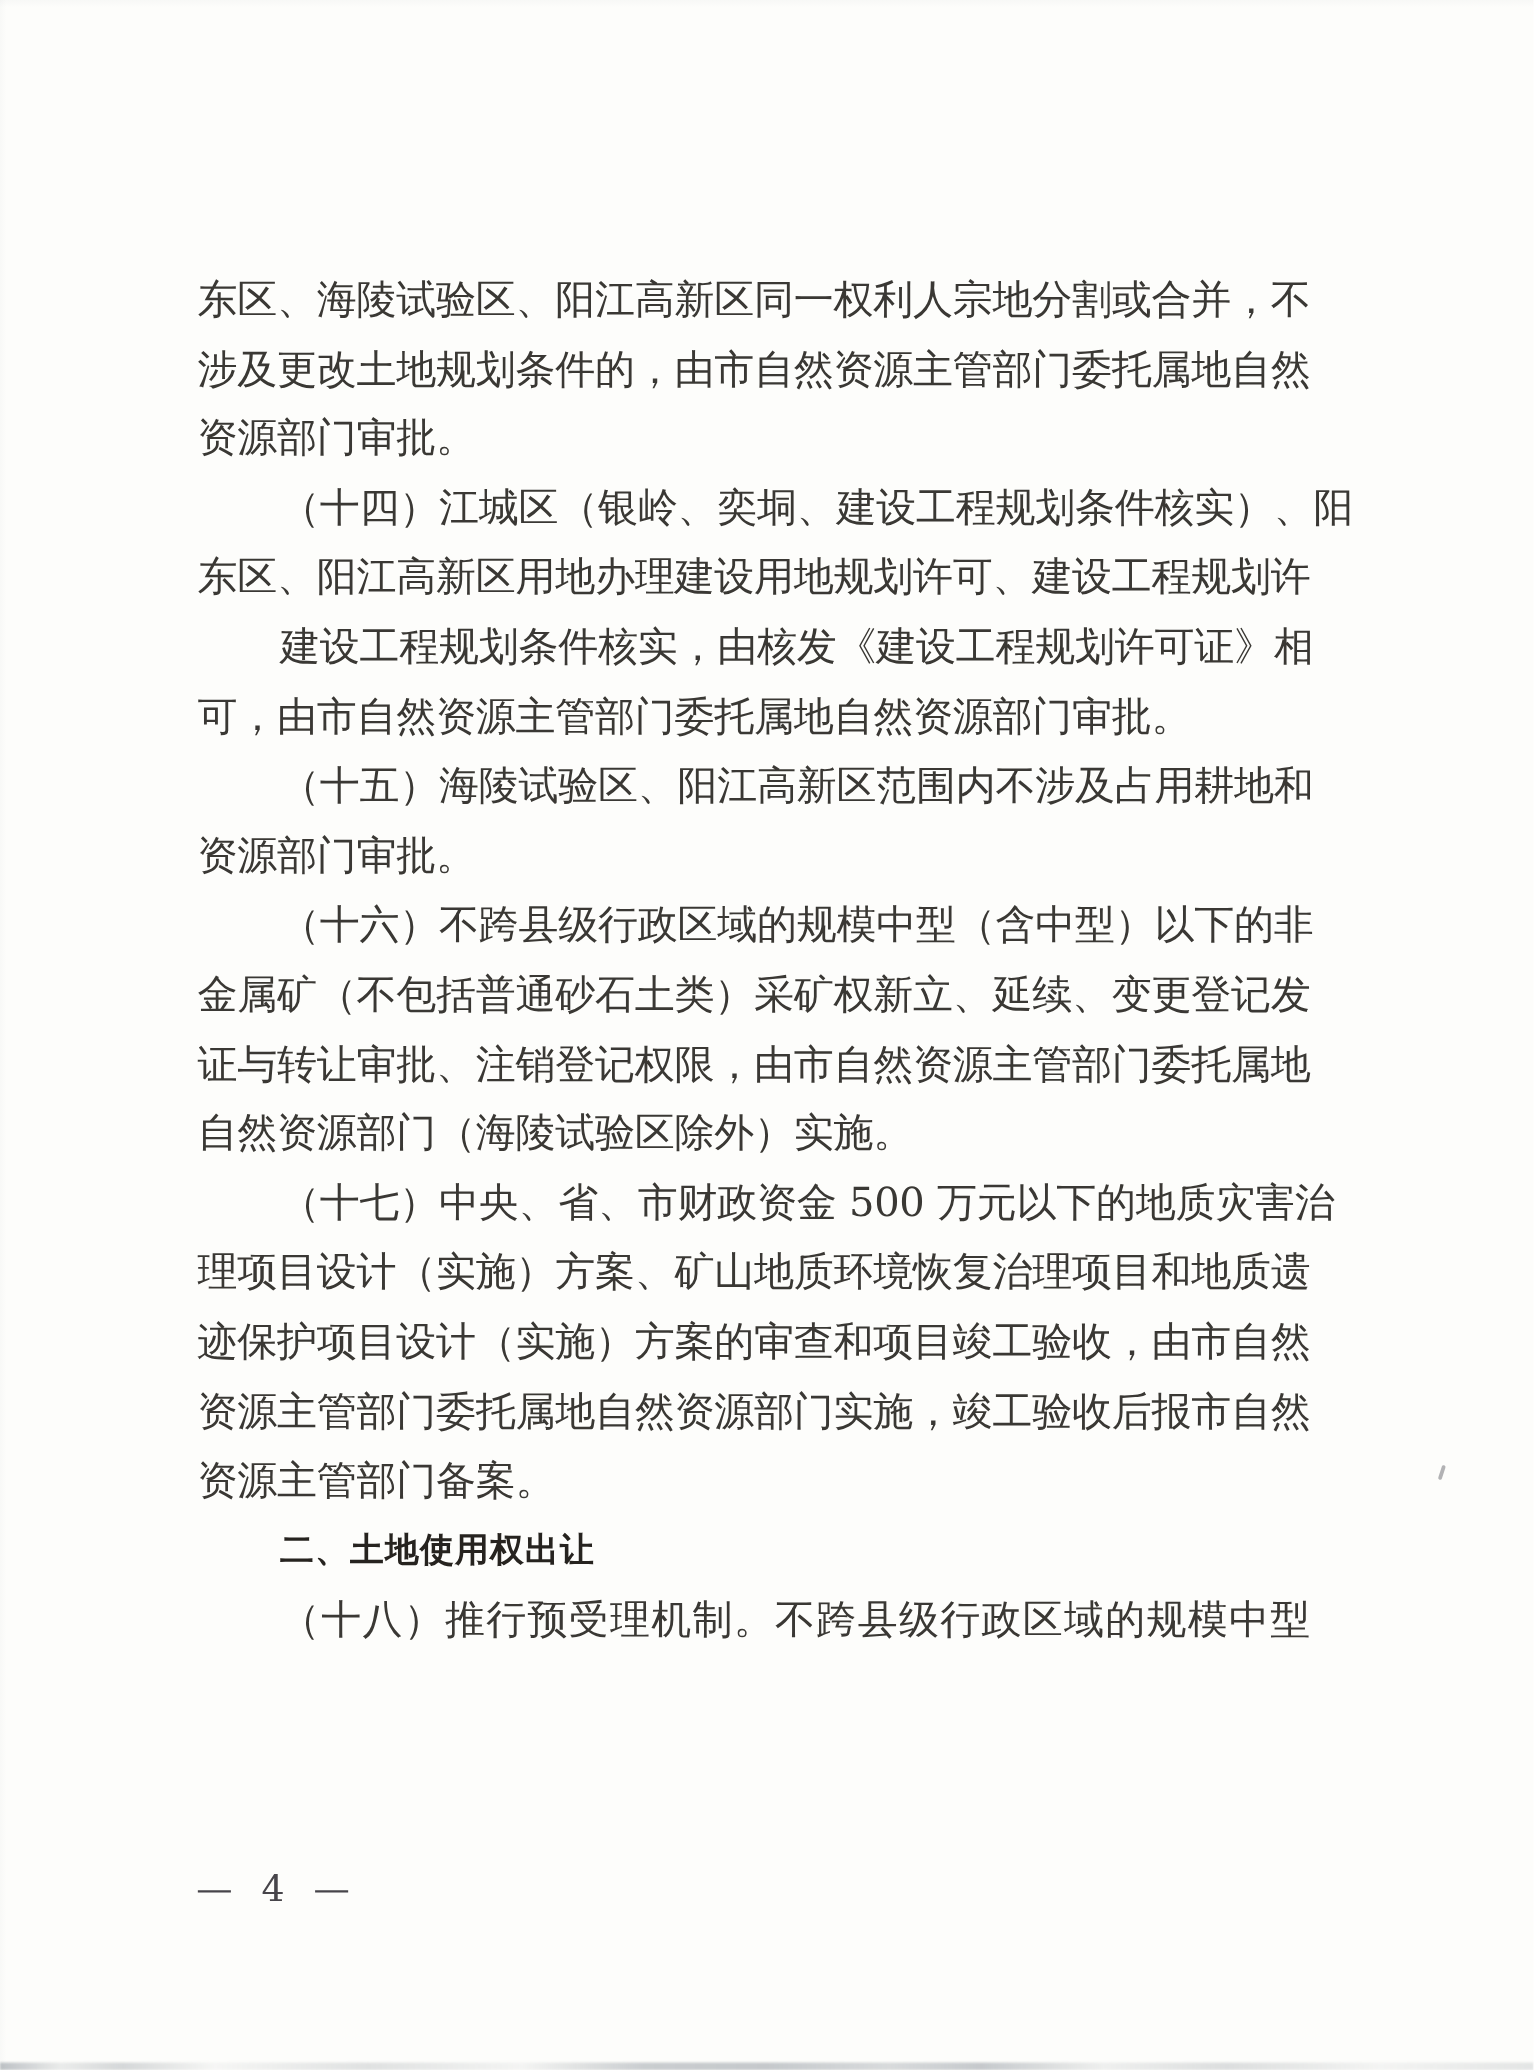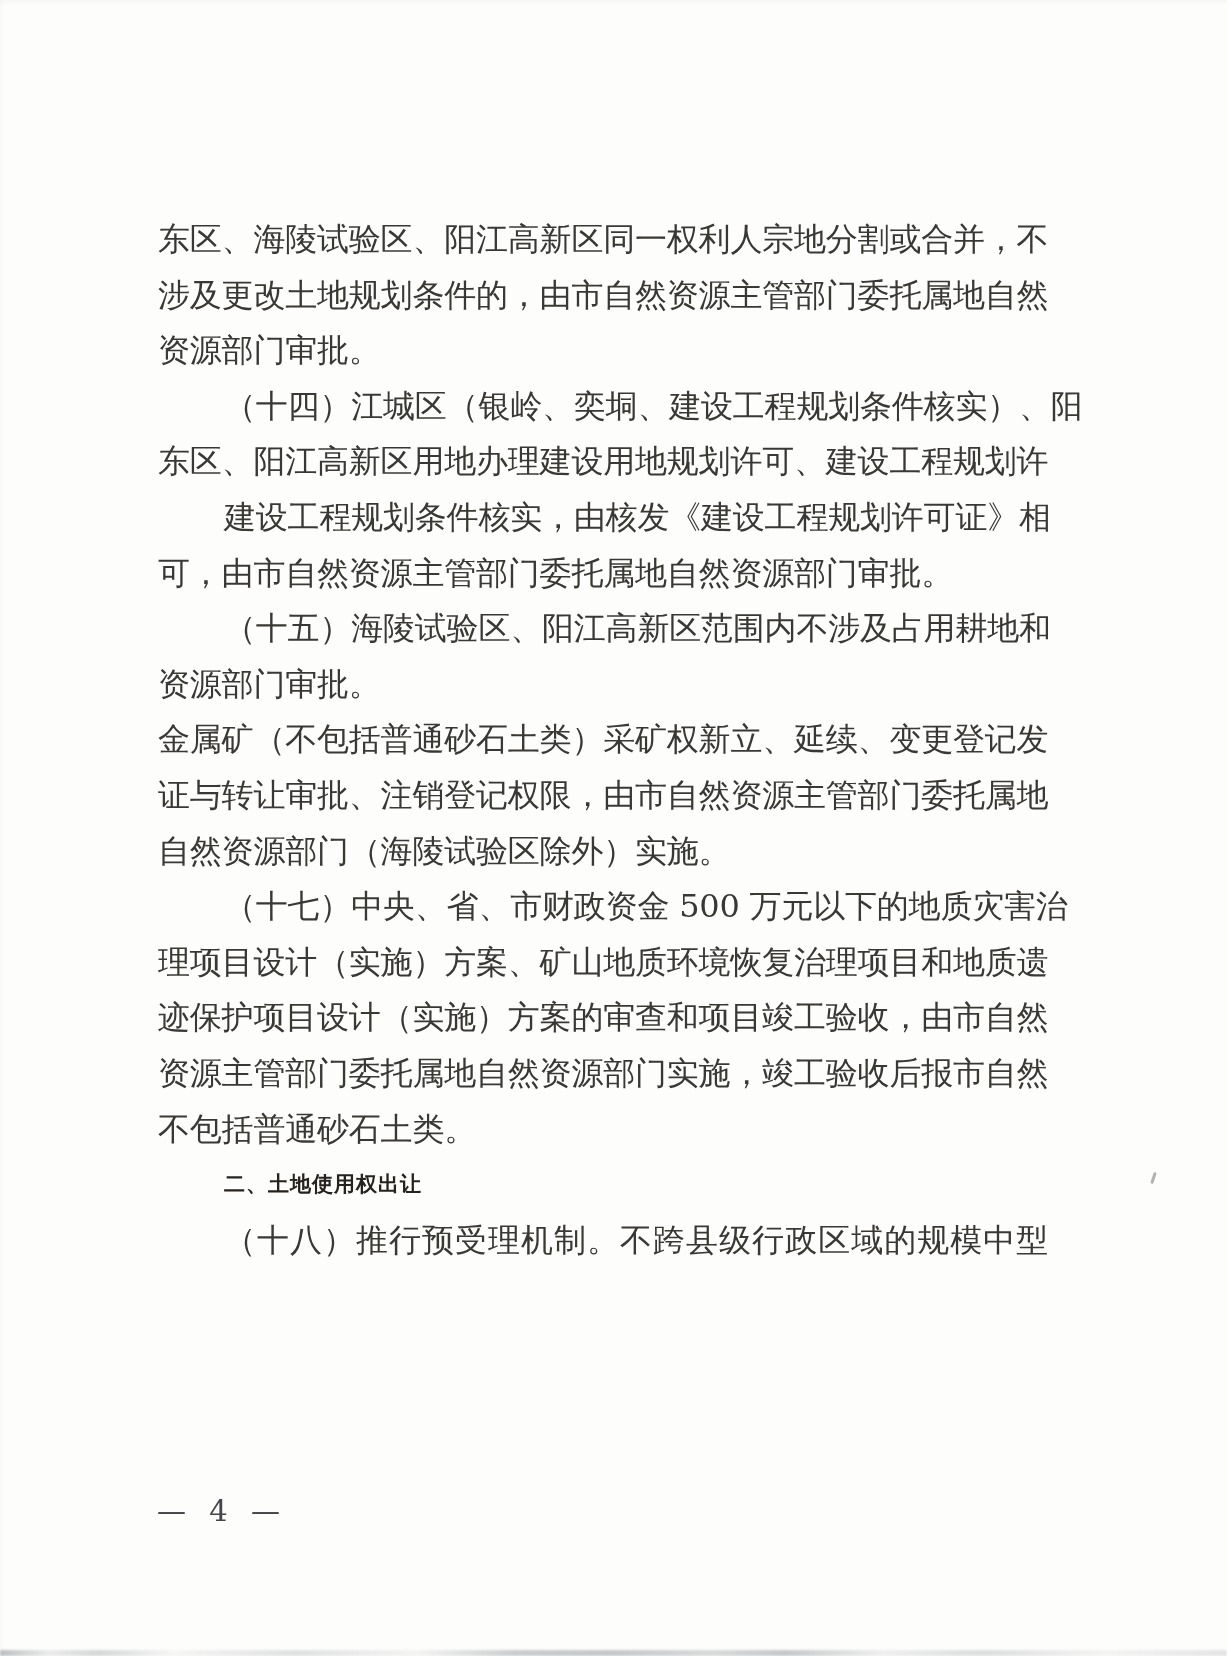--- a/index.html
+++ b/index.html
@@ -114,6 +114,7 @@
       <div class="line">可，由市自然资源主管部门委托属地自然资源部门审批。</div>
       <div class="line indent fill">（十五）海陵试验区、阳江高新区范围内不涉及占用耕地和</div>
       <div class="line">资源部门审批。</div>
+      <div class="line indent fill">（十六）不跨县级行政区域的规模中型（含中型）以下的非</div>
       <div class="line fill">金属矿（不包括普通砂石土类）采矿权新立、延续、变更登记发</div>
       <div class="line fill">证与转让审批、注销登记权限，由市自然资源主管部门委托属地</div>
       <div class="line">自然资源部门（海陵试验区除外）实施。</div>

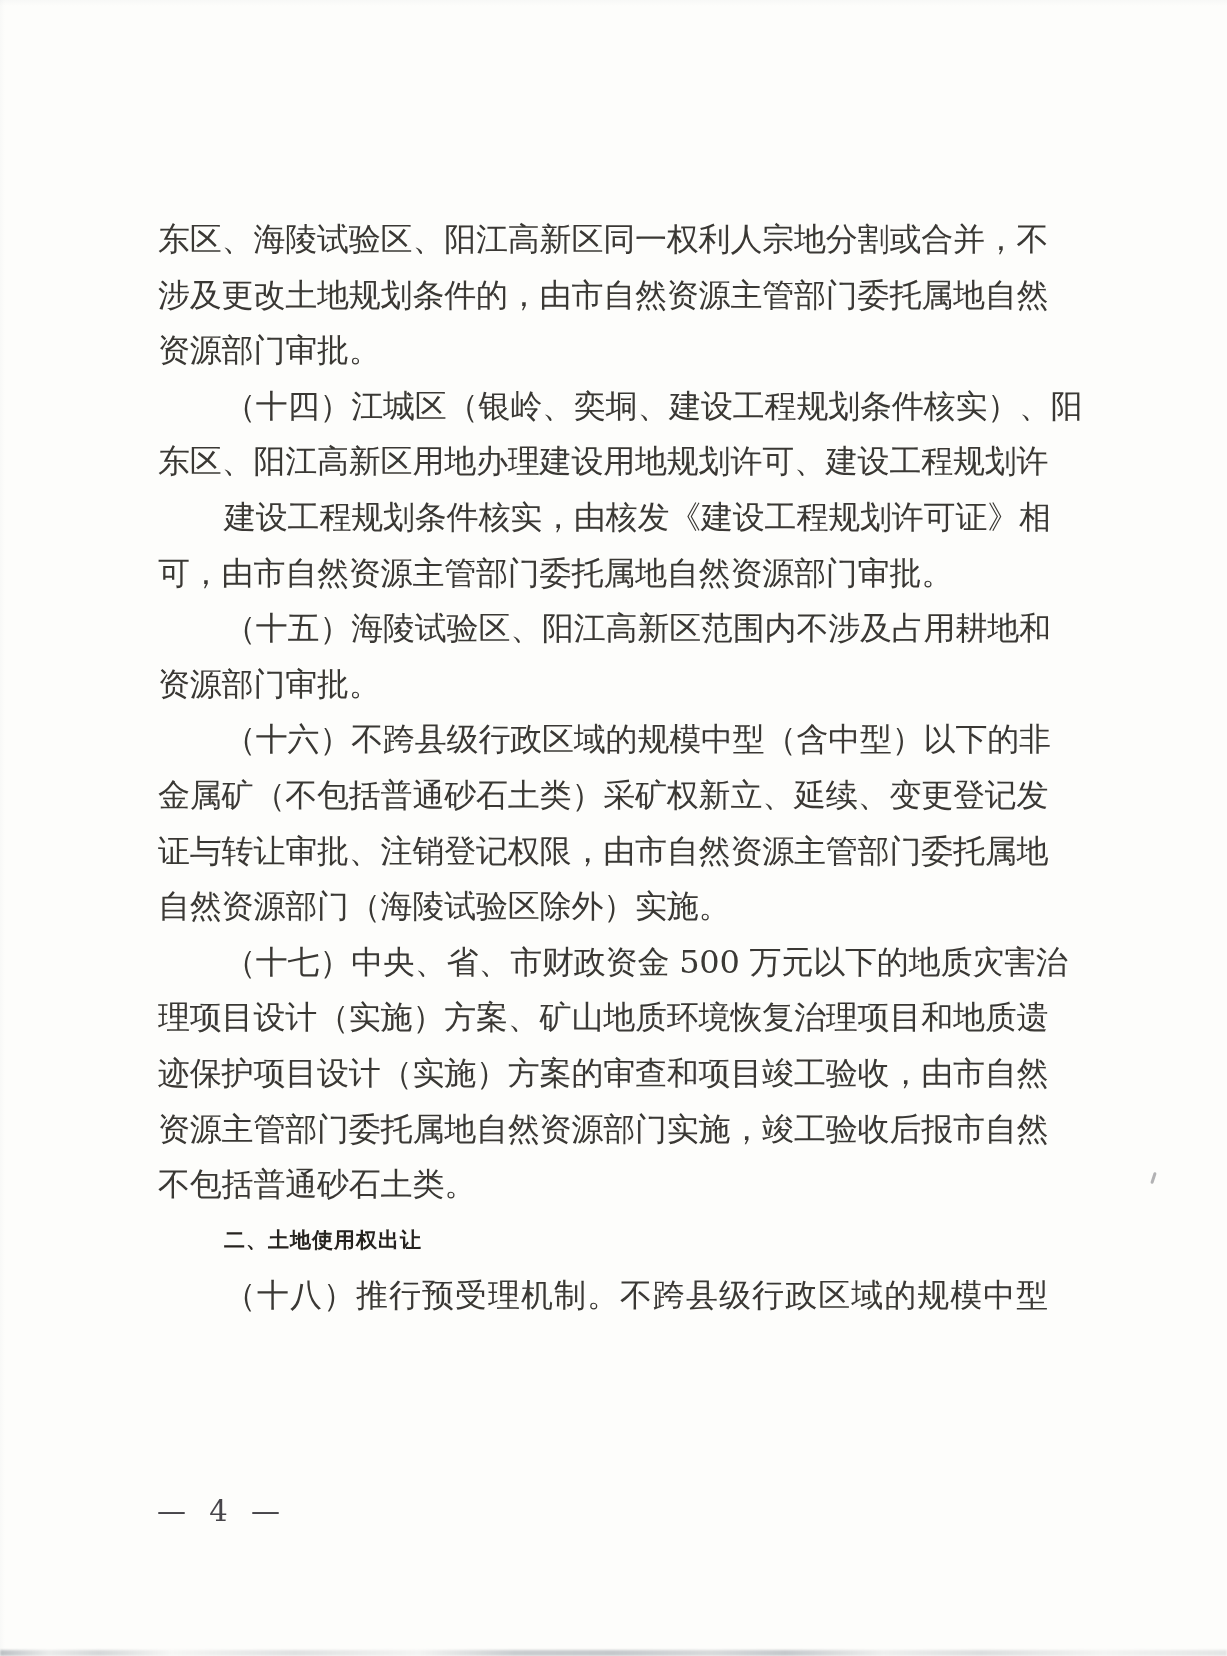--- a/index.html
+++ b/index.html
@@ -122,7 +122,7 @@
       <div class="line fill">理项目设计（实施）方案、矿山地质环境恢复治理项目和地质遗</div>
       <div class="line fill">迹保护项目设计（实施）方案的审查和项目竣工验收，由市自然</div>
       <div class="line fill">资源主管部门委托属地自然资源部门实施，竣工验收后报市自然</div>
-      <div class="line">不包括普通砂石土类。</div>
+      <div class="line">资源主管部门备案。</div>
       <div class="line indent heading">二、土地使用权出让</div>
       <div class="line indent fill">（十八）推行预受理机制。不跨县级行政区域的规模中型</div>
     </div>

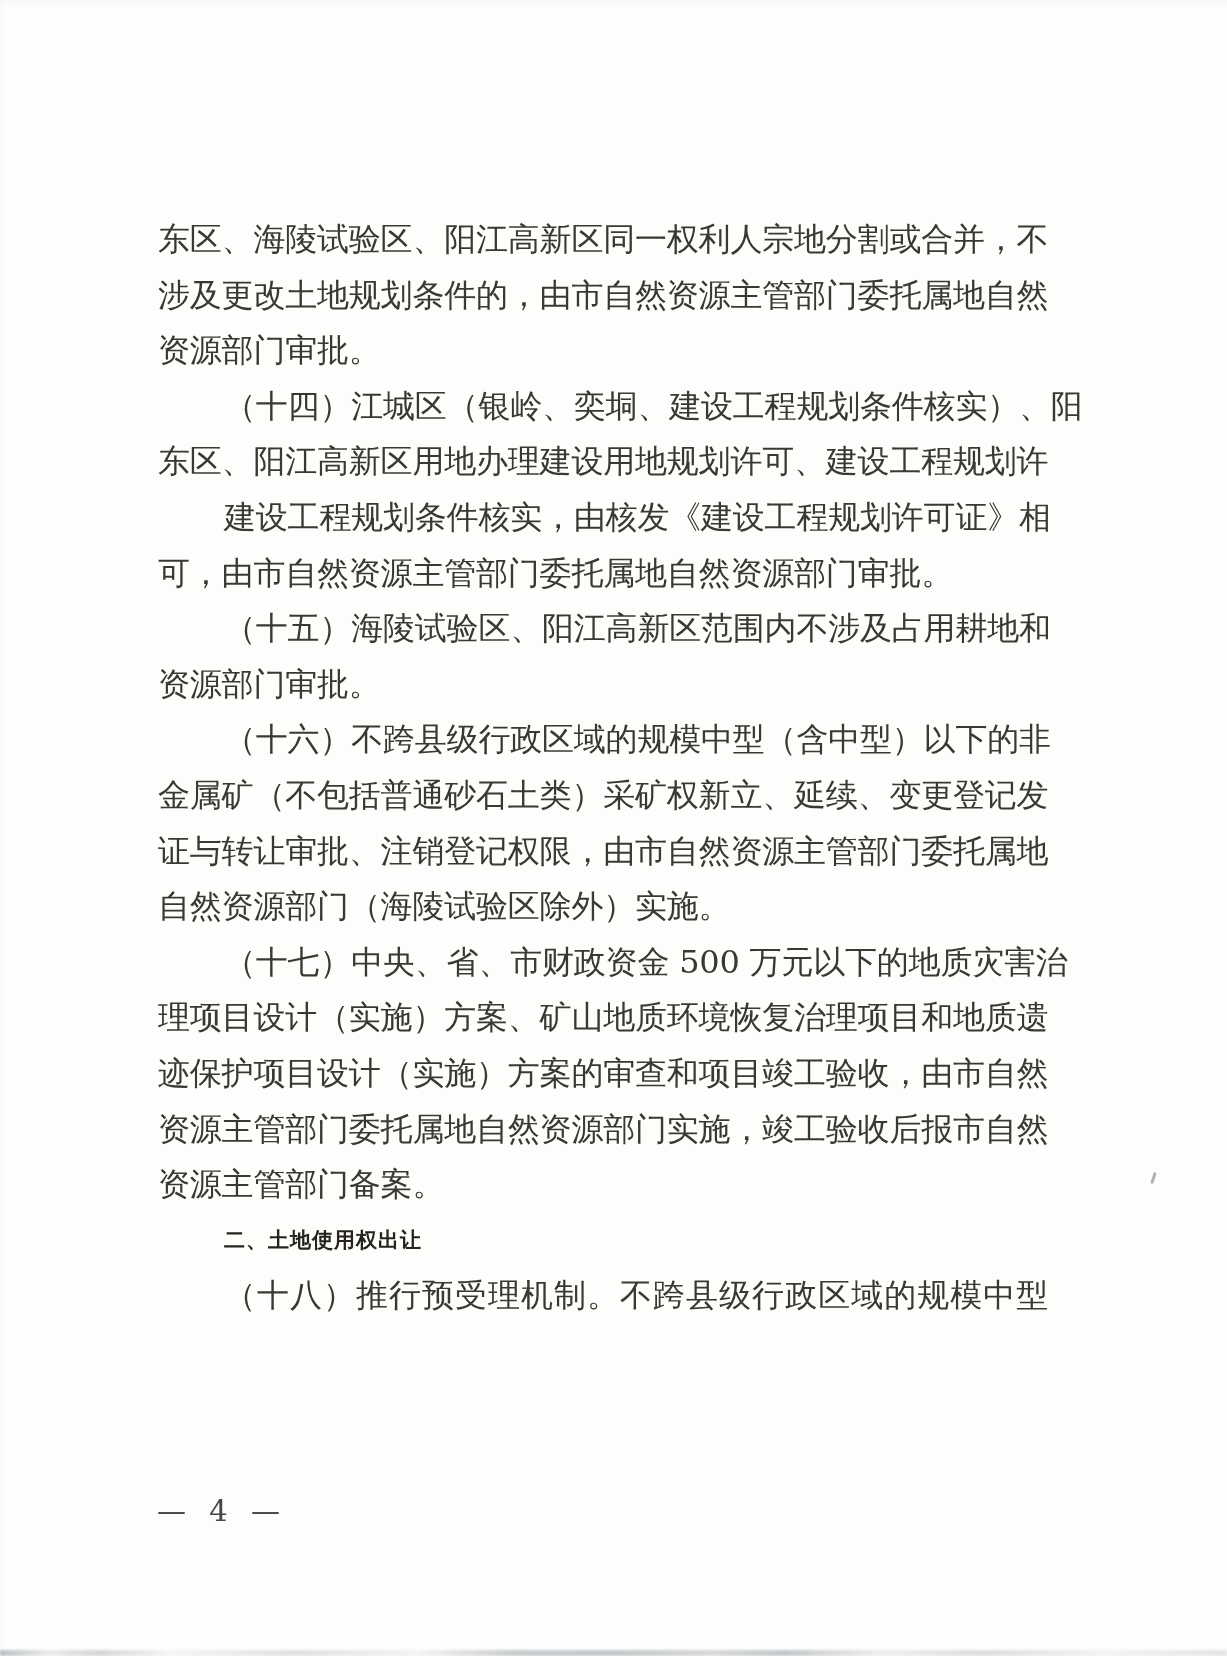--- a/index.html
+++ b/index.html
@@ -49,7 +49,7 @@
   .line.heading {
     font-family: "DejaVu Sans", sans-serif;
     font-weight: bold;
-    font-size: 21px;
+    font-size: 27px;
     letter-spacing: 1px;
     color: var(--heading-ink, #26231f);
   }

